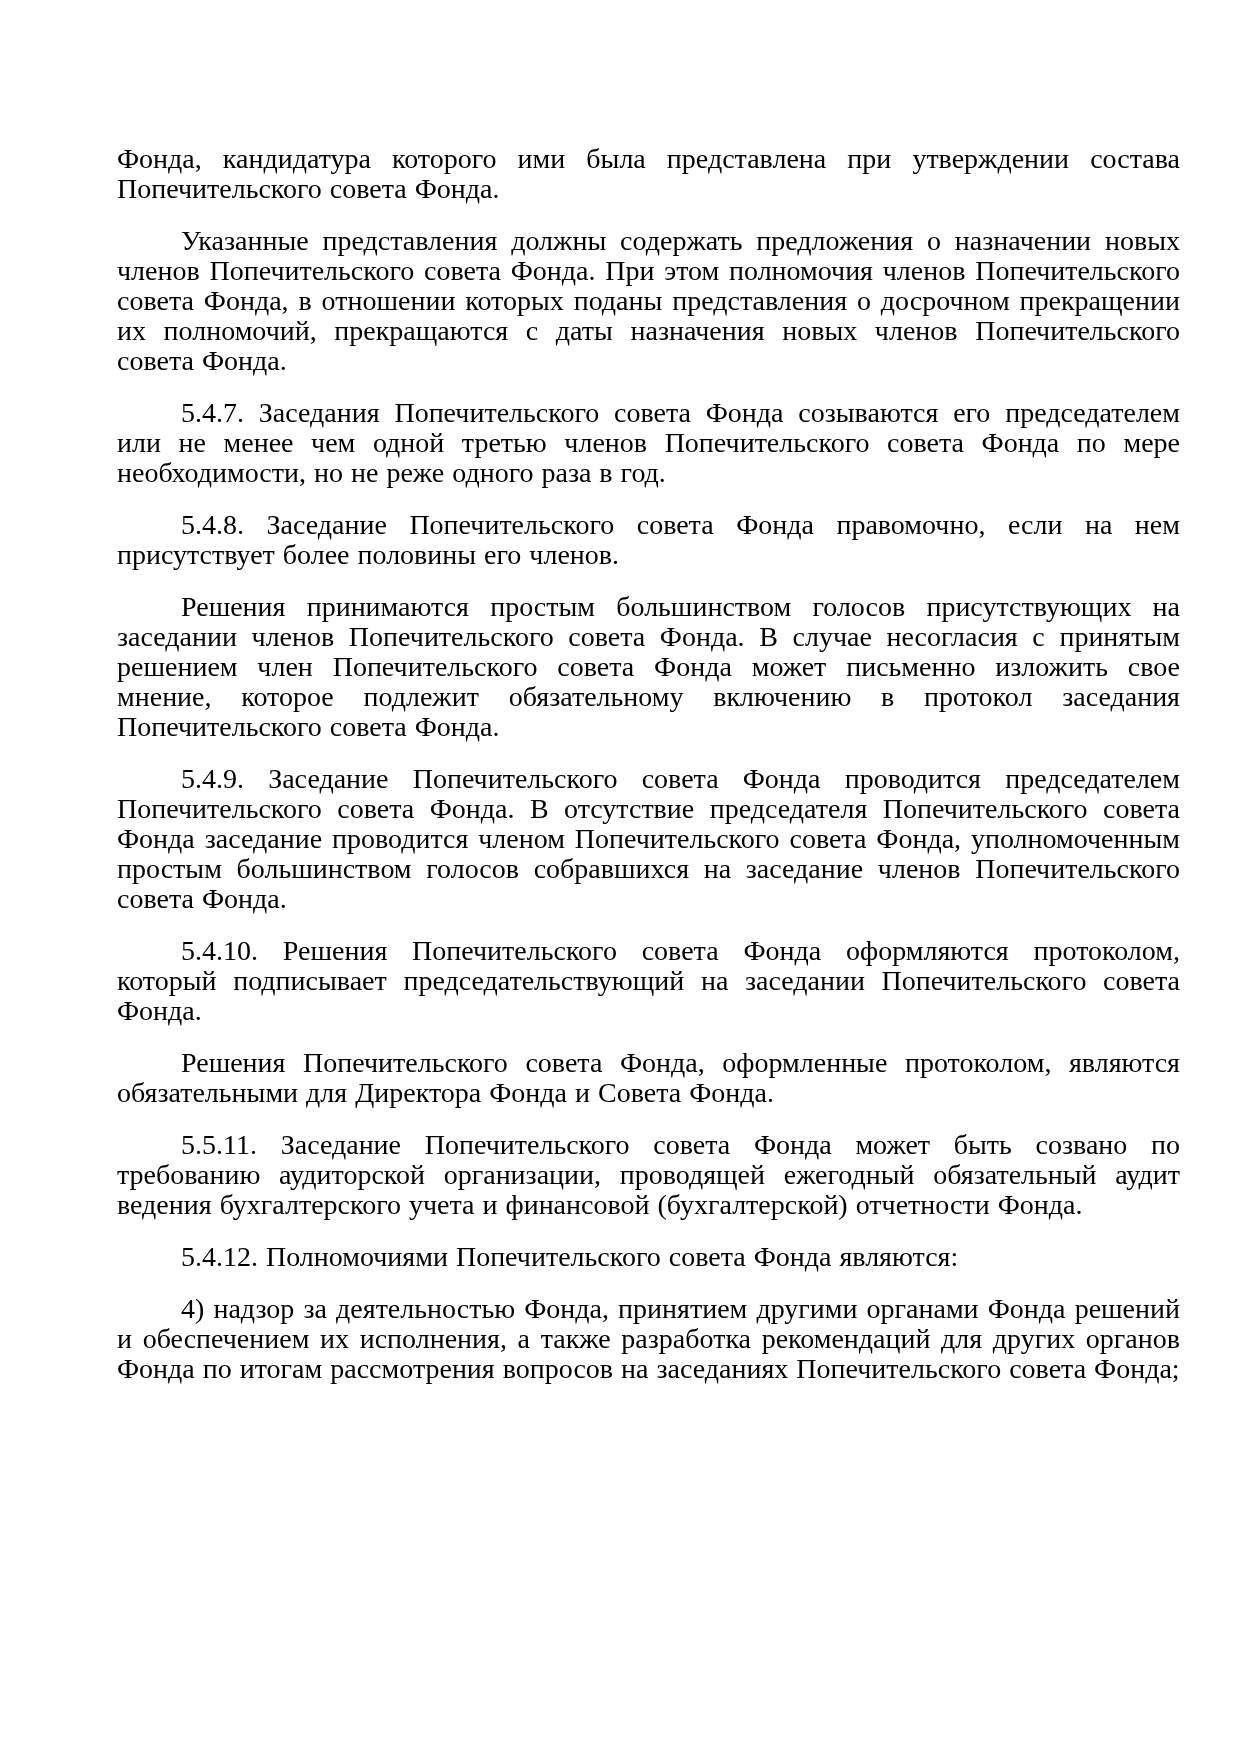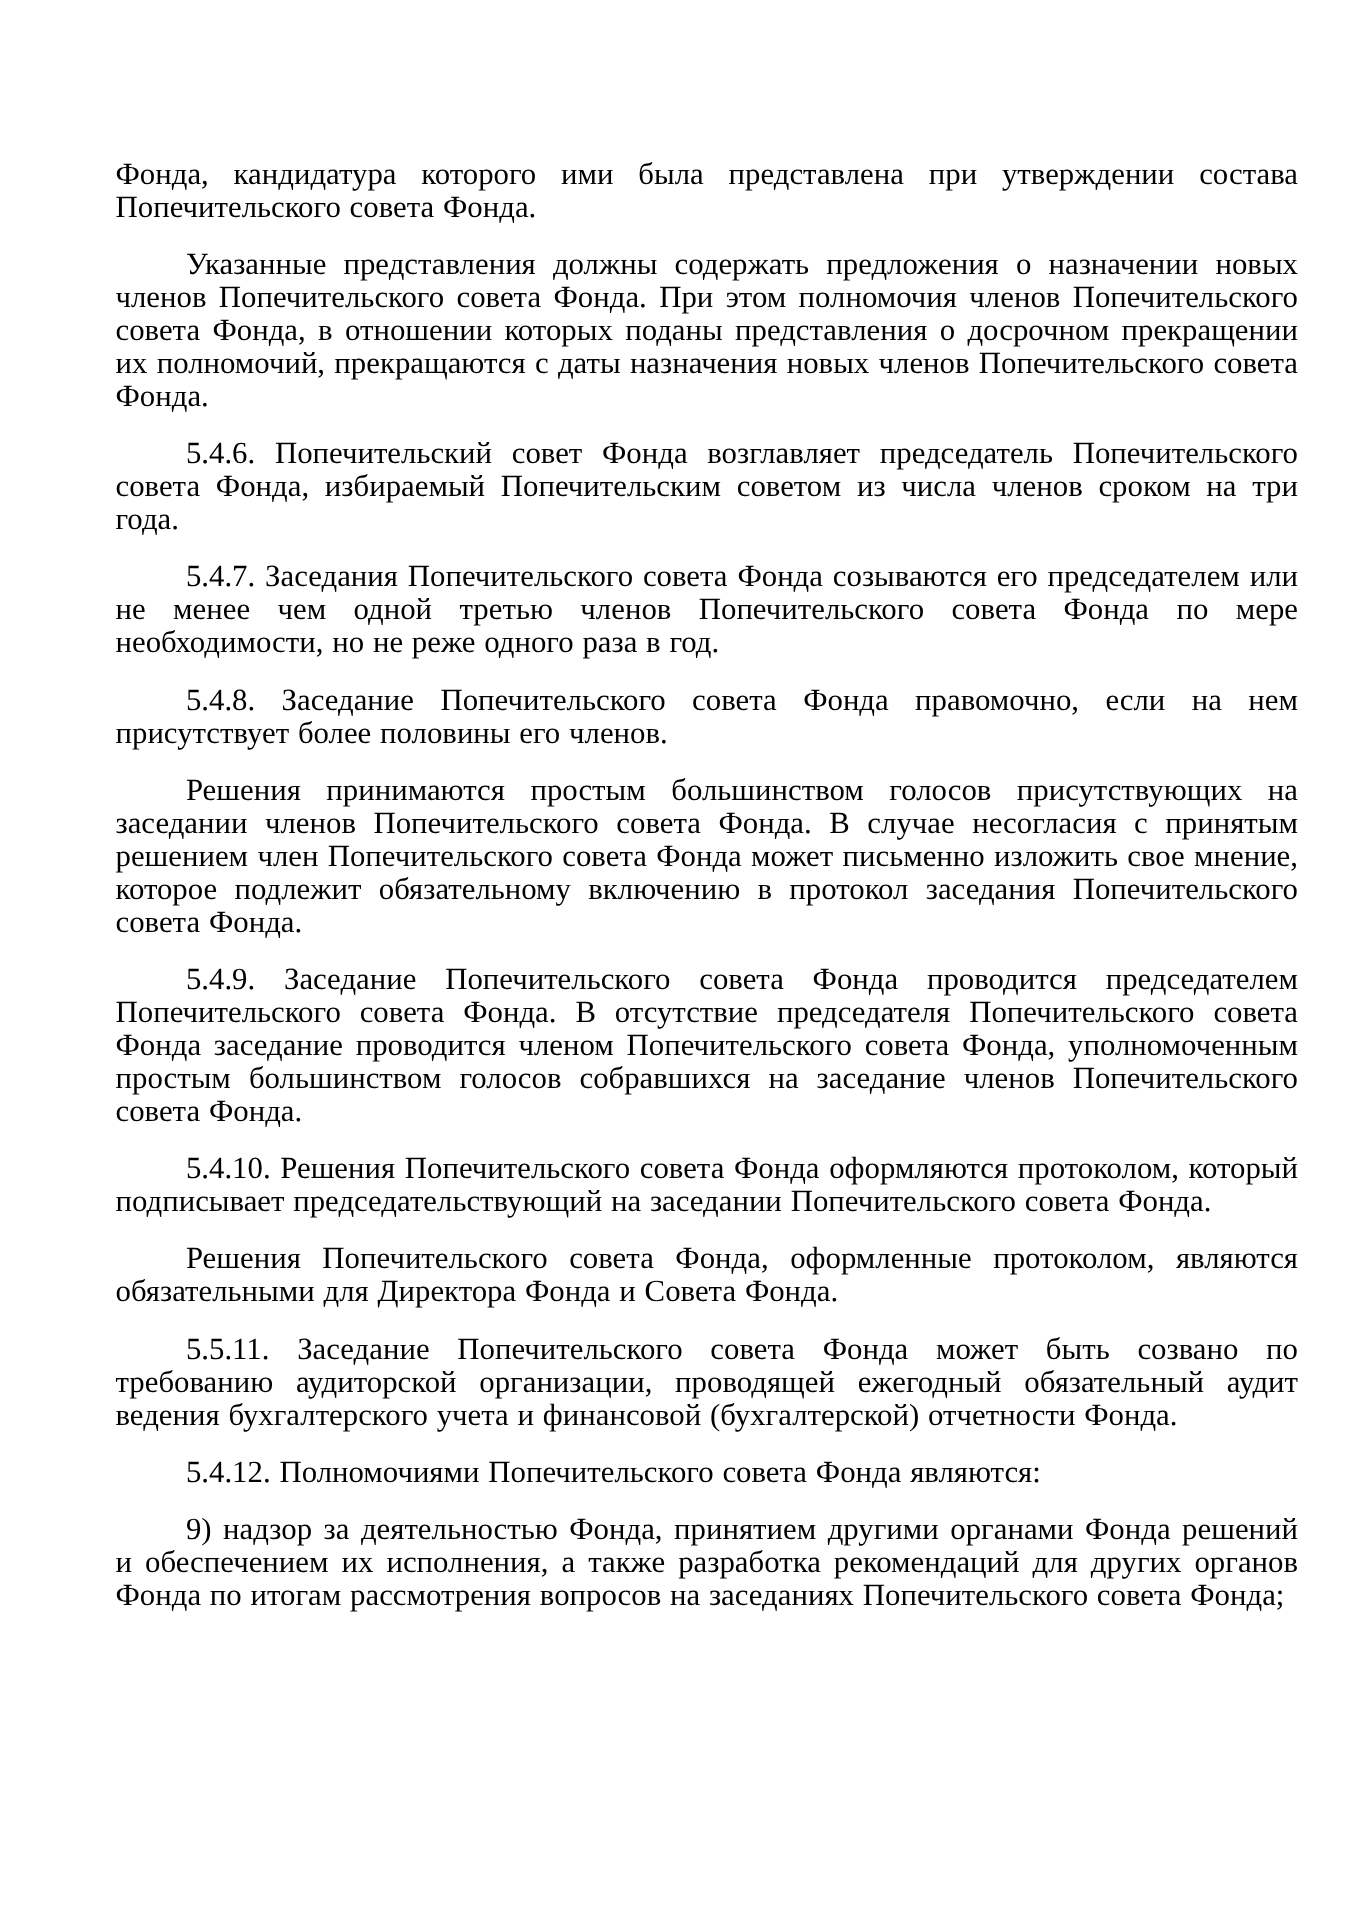--- a/index.html
+++ b/index.html
@@ -26,7 +26,7 @@
     width: 1075px;
   }
   .para {
-    margin: 0 0 22px 0;
+    margin: 0 0 22px 12px;
     font-size: 28px;
     line-height: 30px;
     text-align: justify;

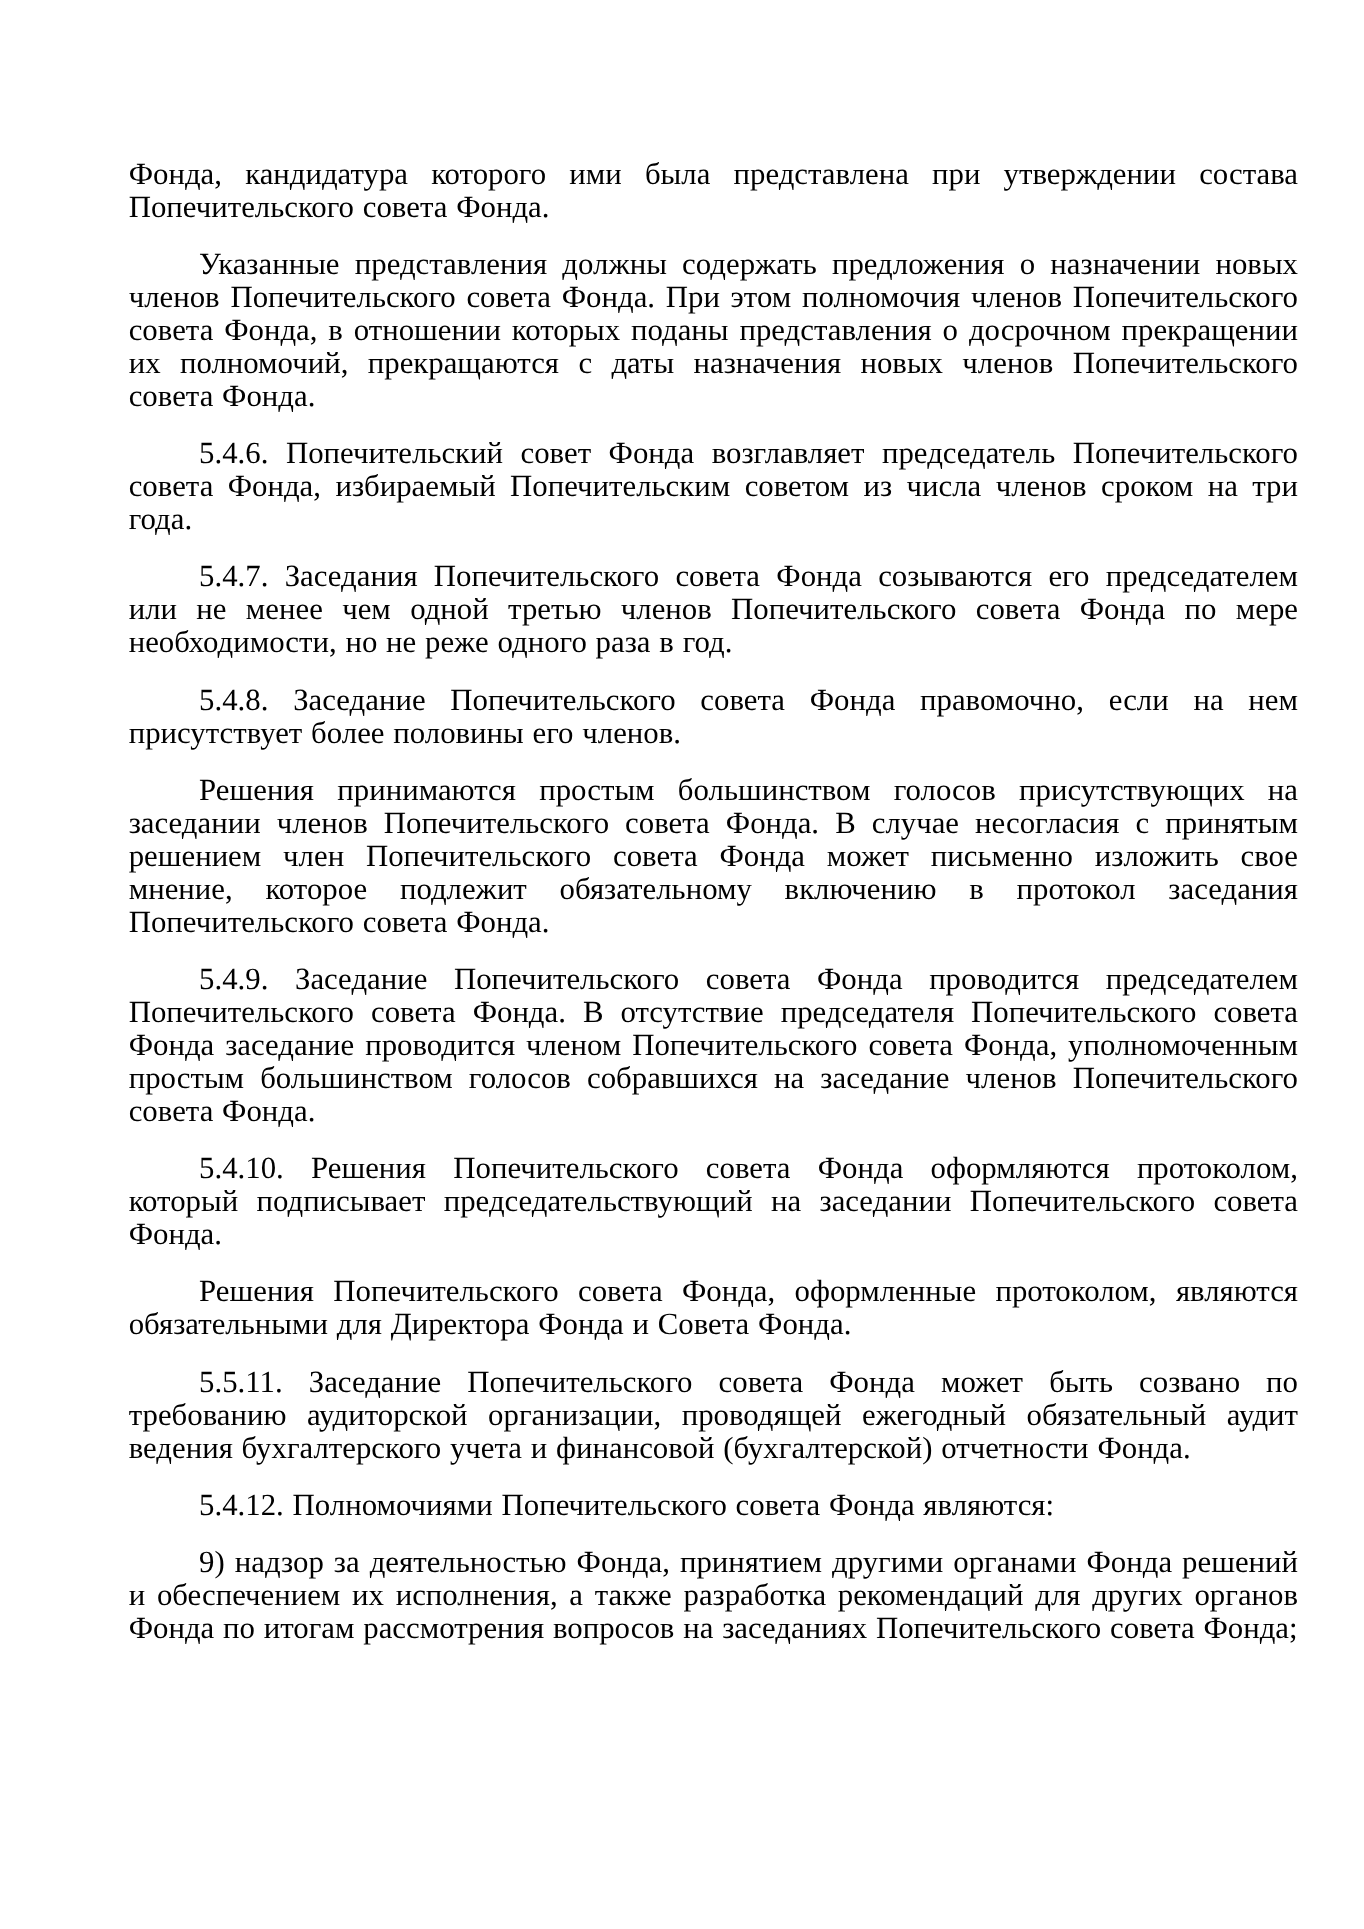--- a/index.html
+++ b/index.html
@@ -43,7 +43,6 @@
   <div class="text-block">
     <p class="para">Фонда, кандидатура которого ими была представлена при утверждении состава Попечительского совета Фонда.</p>
     <p class="para indent">Указанные представления должны содержать предложения о назначении новых членов Попечительского совета Фонда. При этом полномочия членов Попечительского совета Фонда, в отношении которых поданы представления о досрочном прекращении их полномочий, прекращаются с даты назначения новых членов Попечительского совета Фонда.</p>
-    <p class="para indent">5.4.6. Попечительский совет Фонда возглавляет председатель Попечительского совета Фонда, избираемый Попечительским советом из числа членов сроком на три года.</p>
     <p class="para indent">5.4.7. Заседания Попечительского совета Фонда созываются его председателем или не менее чем одной третью членов Попечительского совета Фонда по мере необходимости, но не реже одного раза в год.</p>
     <p class="para indent">5.4.8. Заседание Попечительского совета Фонда правомочно, если на нем присутствует более половины его членов.</p>
     <p class="para indent">Решения принимаются простым большинством голосов присутствующих на заседании членов Попечительского совета Фонда. В случае несогласия с принятым решением член Попечительского совета Фонда может письменно изложить свое мнение, которое подлежит обязательному включению в протокол заседания Попечительского совета Фонда.</p>

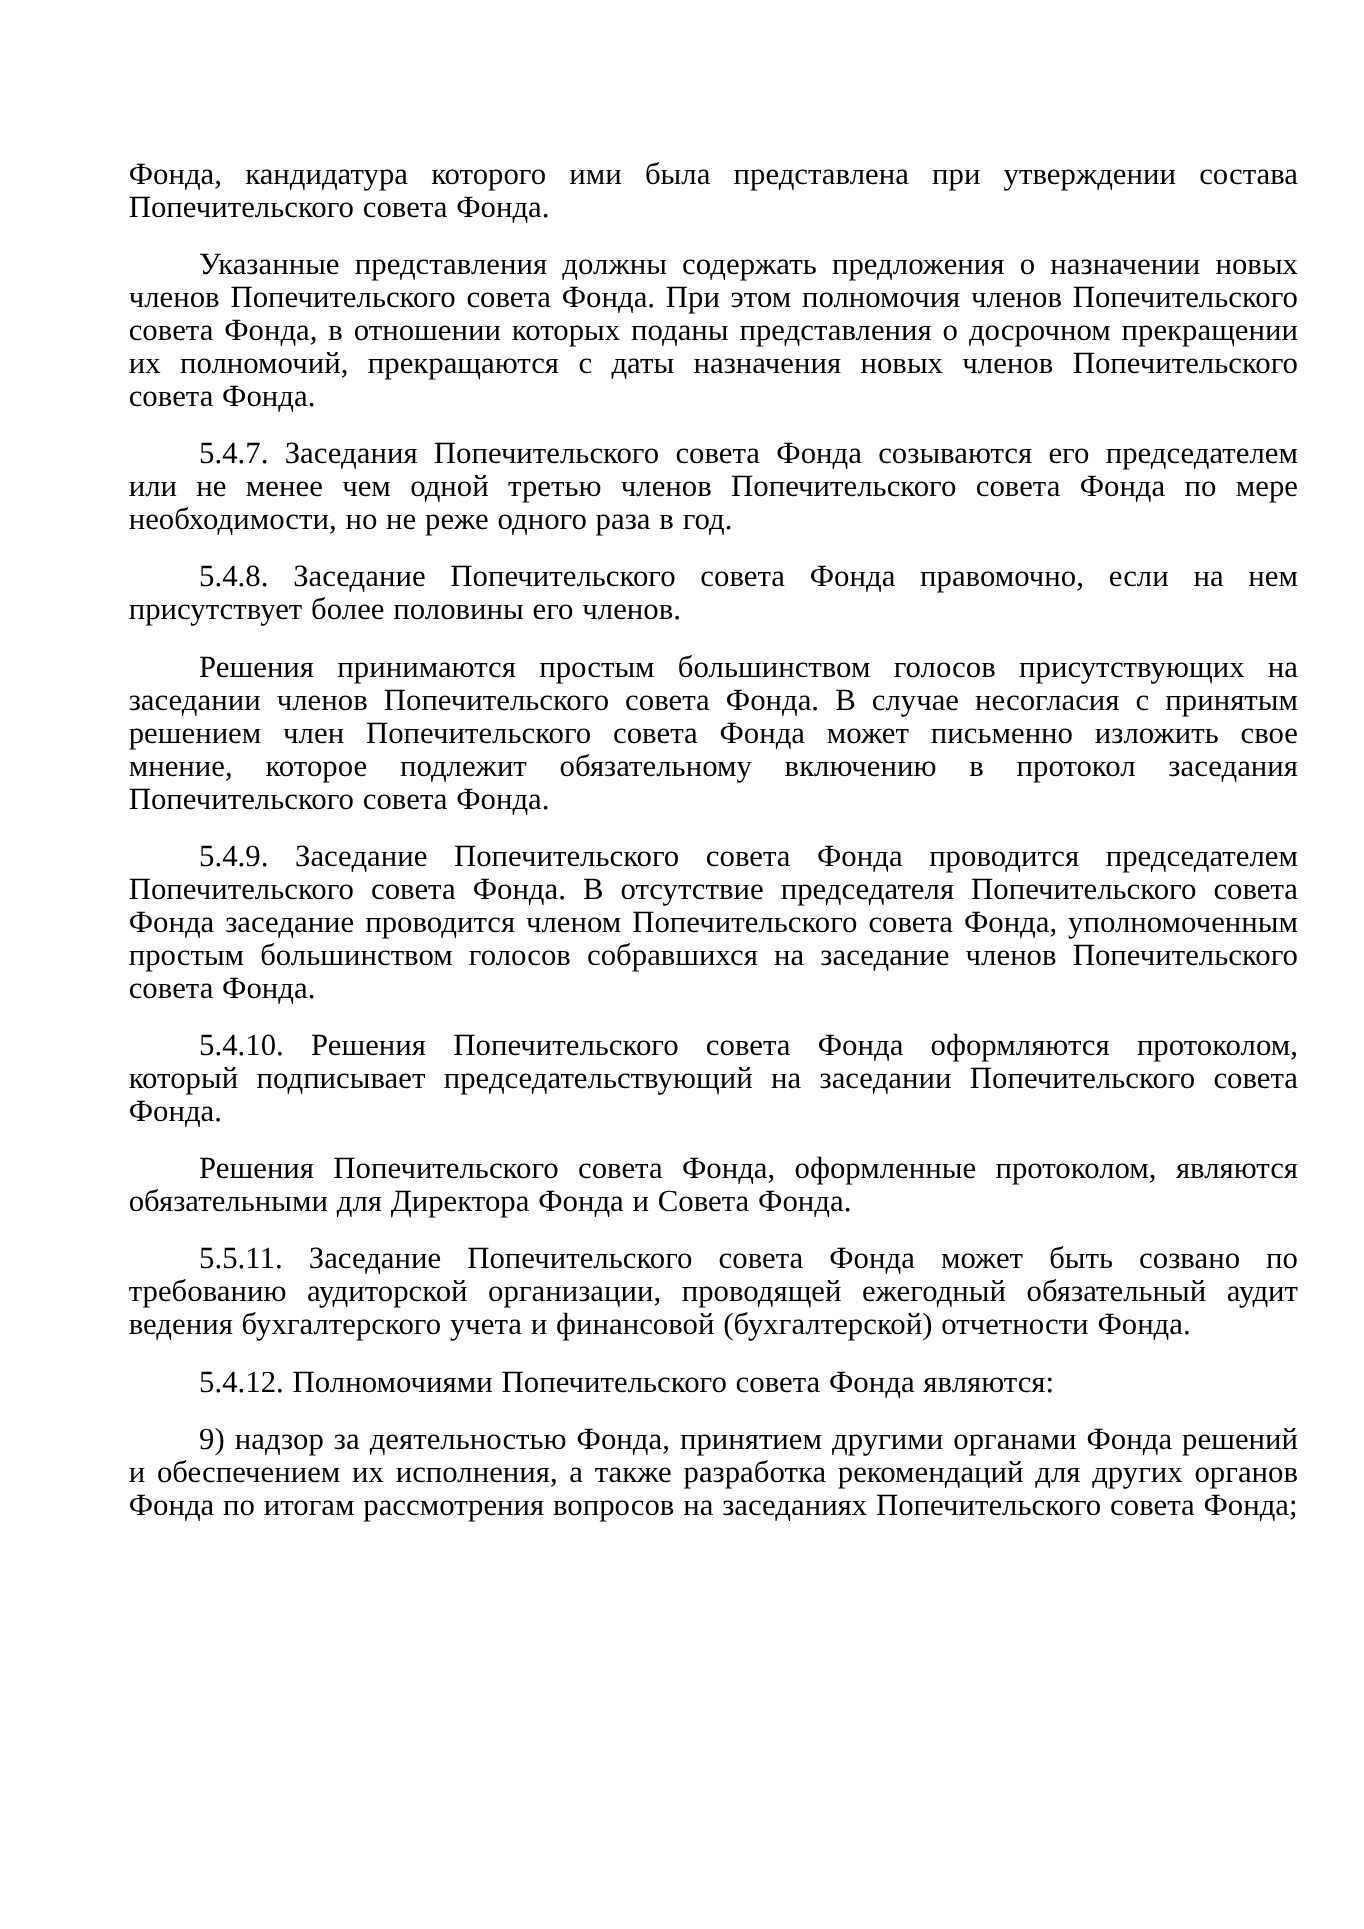--- a/index.html
+++ b/index.html
@@ -51,7 +51,7 @@
     <p class="para indent">Решения Попечительского совета Фонда, оформленные протоколом, являются обязательными для Директора Фонда и Совета Фонда.</p>
     <p class="para indent">5.5.11. Заседание Попечительского совета Фонда может быть созвано по требованию аудиторской организации, проводящей ежегодный обязательный аудит ведения бухгалтерского учета и финансовой (бухгалтерской) отчетности Фонда.</p>
     <p class="para indent">5.4.12. Полномочиями Попечительского совета Фонда являются:</p>
-    <p class="para indent">9) надзор за деятельностью Фонда, принятием другими органами Фонда решений и обеспечением их исполнения, а также разработка рекомендаций для других органов Фонда по итогам рассмотрения вопросов на заседаниях Попечительского совета Фонда;</p>
+    <p class="para indent">4) надзор за деятельностью Фонда, принятием другими органами Фонда решений и обеспечением их исполнения, а также разработка рекомендаций для других органов Фонда по итогам рассмотрения вопросов на заседаниях Попечительского совета Фонда;</p>
   </div>
 </div>
 

